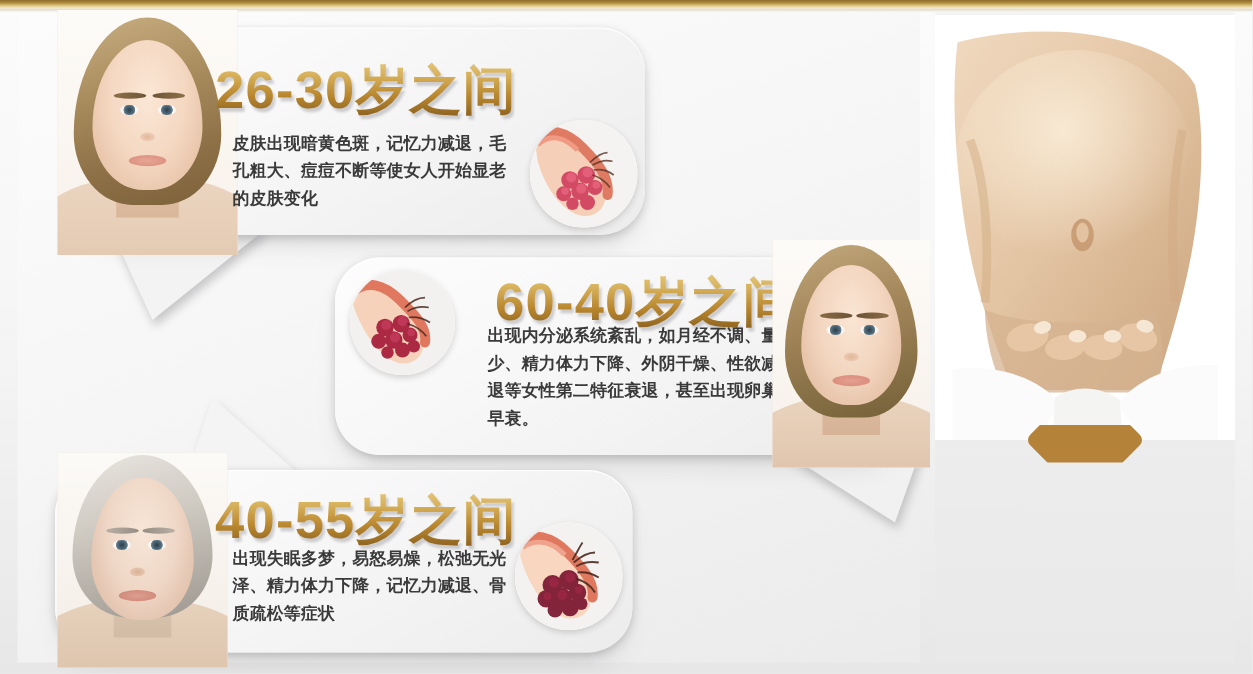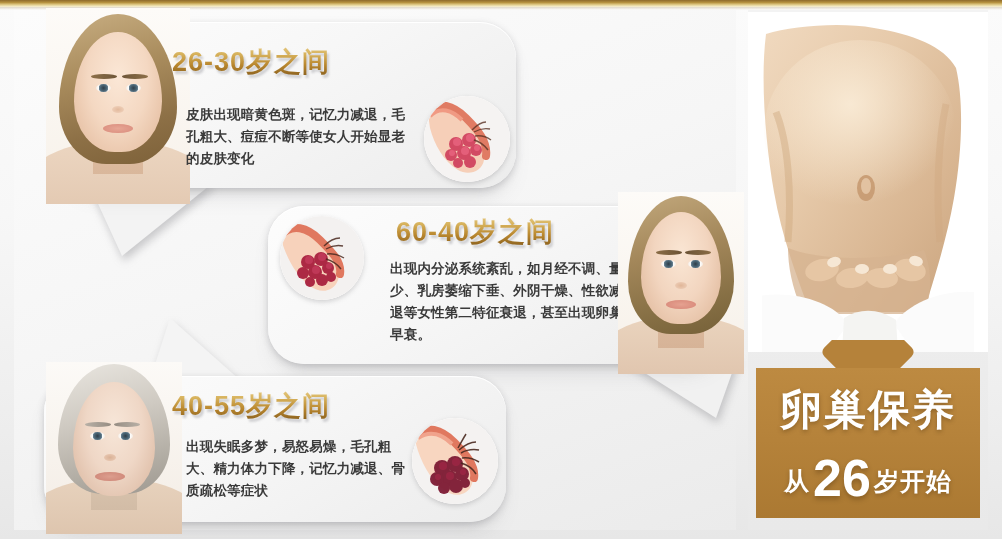--- a/index.html
+++ b/index.html
@@ -80,7 +80,7 @@
 
   
   .title{position:absolute;white-space:nowrap;
-    font-weight:bold;font-size:27px;letter-spacing:1px;
+    font-weight:bold;font-size:42px;letter-spacing:1px;
     background:linear-gradient(180deg,#e8cf8d 0%,#d7b25c 28%,#b9872e 58%,#8d6320 88%,#7b5519 100%);
     -webkit-background-clip:text;background-clip:text;color:transparent;
     -webkit-text-fill-color:transparent;

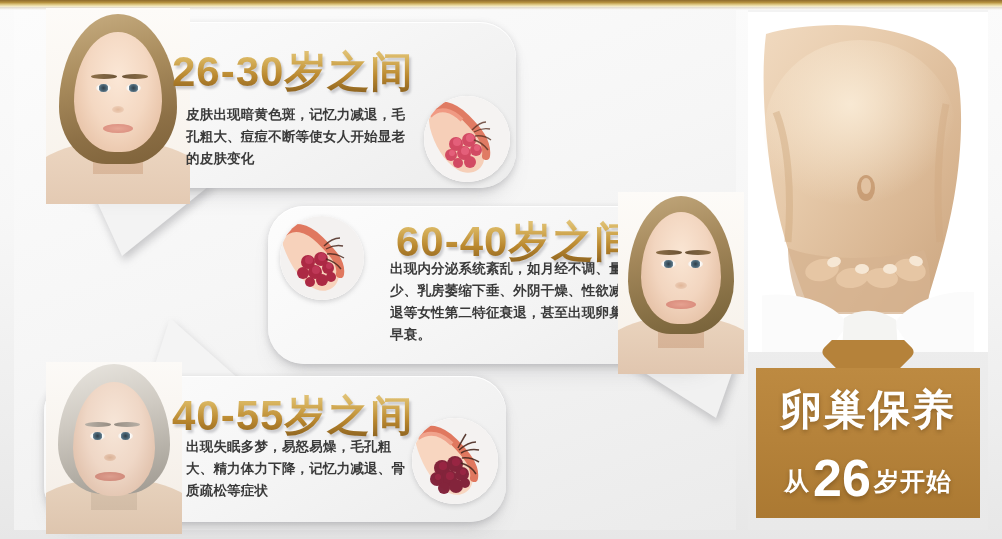--- a/index.html
+++ b/index.html
@@ -223,7 +223,7 @@
   </div>
 
   <div class="title" id="title2">60-40岁之间</div>
-  <div class="body-copy" id="copy2">出现内分泌系统紊乱，如月经不调、量少、乳房萎缩下垂、外阴干燥、性欲减退等女性第二特征衰退，甚至出现卵巢早衰。</div>
+  <div class="body-copy" id="copy2">出现内分泌系统紊乱，如月经不调、量少、精力体力下降、外阴干燥、性欲减退等女性第二特征衰退，甚至出现卵巢早衰。</div>
 
   <div class="face" id="face2">
     <div class="skin" style="background:linear-gradient(180deg,#fdfbf8,#f6f0e8);"></div>

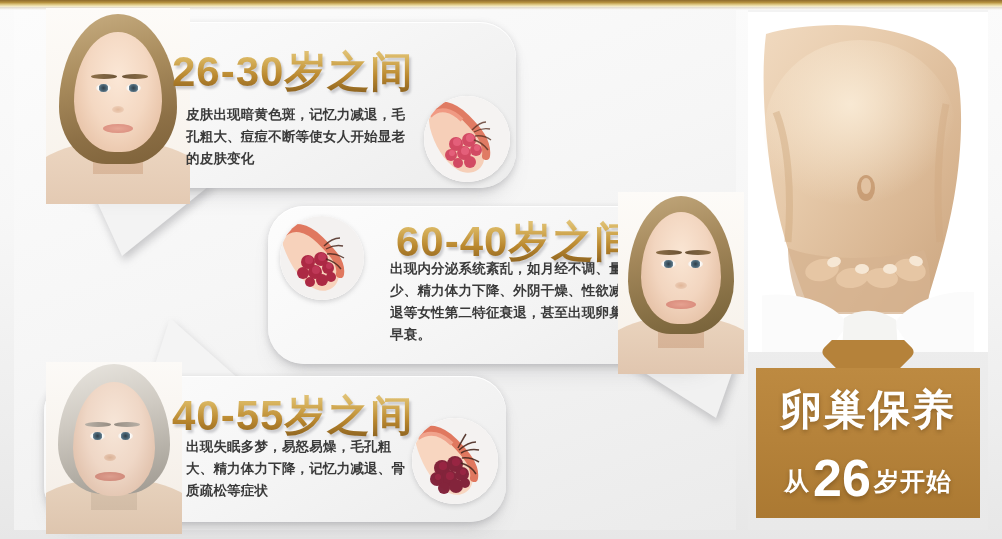--- a/index.html
+++ b/index.html
@@ -350,12 +350,6 @@
       <i></i>
     </div>
 
-  <div class="gold-banner">
-    <div class="banner-line1">卵巢保养</div>
-    <div class="banner-line2">
-      <span class="small">从</span><span class="big">26</span><span class="mid">岁开始</span>
-    </div>
-  </div>
 
 </div>
 

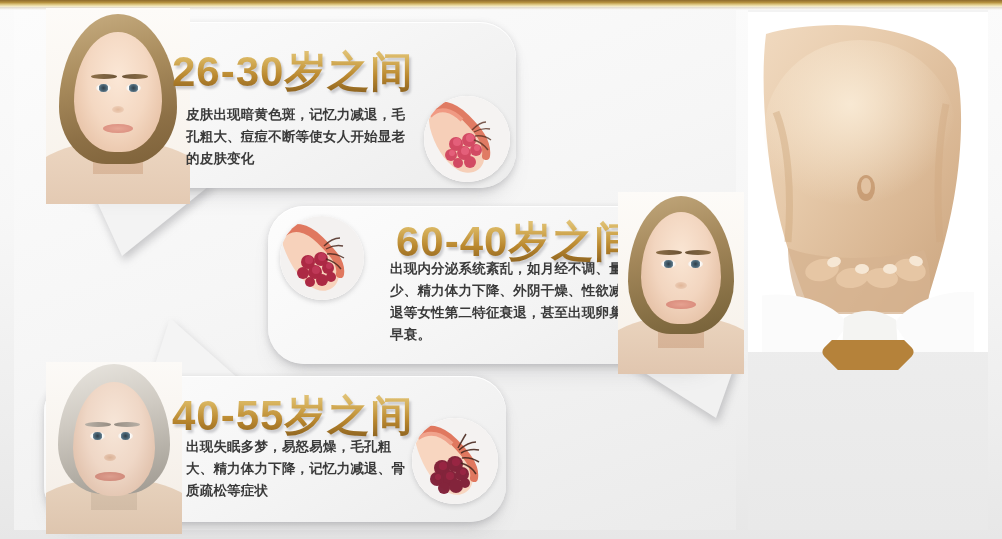--- a/index.html
+++ b/index.html
@@ -297,7 +297,7 @@
   </div>
 
   <div class="title" id="title3">40-55岁之间</div>
-  <div class="body-copy" id="copy3">出现失眠多梦，易怒易燥，毛孔粗大、精力体力下降，记忆力减退、骨质疏松等症状</div>
+  <div class="body-copy" id="copy3">出现失眠多梦，易怒易燥，松弛无光泽、精力体力下降，记忆力减退、骨质疏松等症状</div>
 
   <div class="right-col"></div>
 

